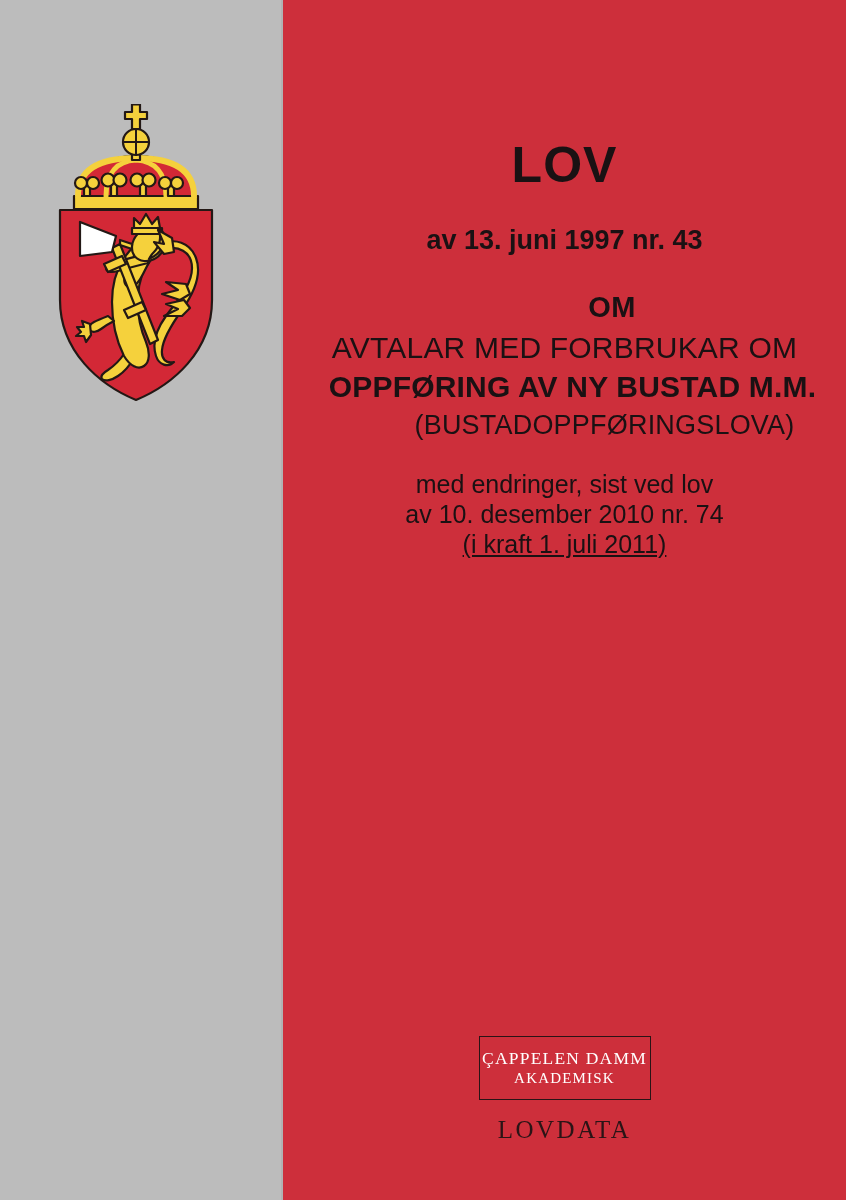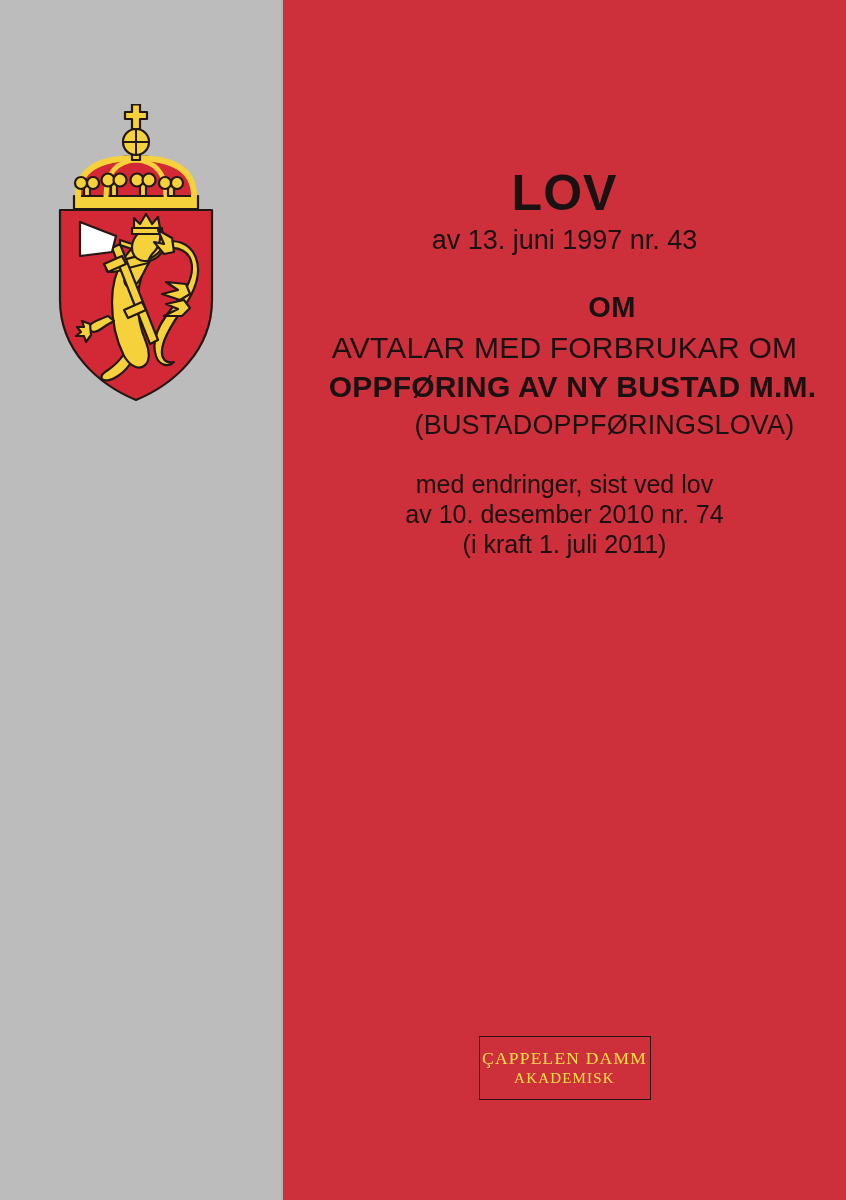--- a/index.html
+++ b/index.html
@@ -75,7 +75,7 @@
   .lov-heading {
     margin: 0;
     position: absolute;
-    top: 168px;
+    top: 140px;
     left: 0;
     width: 563px;
     font-size: 50px;

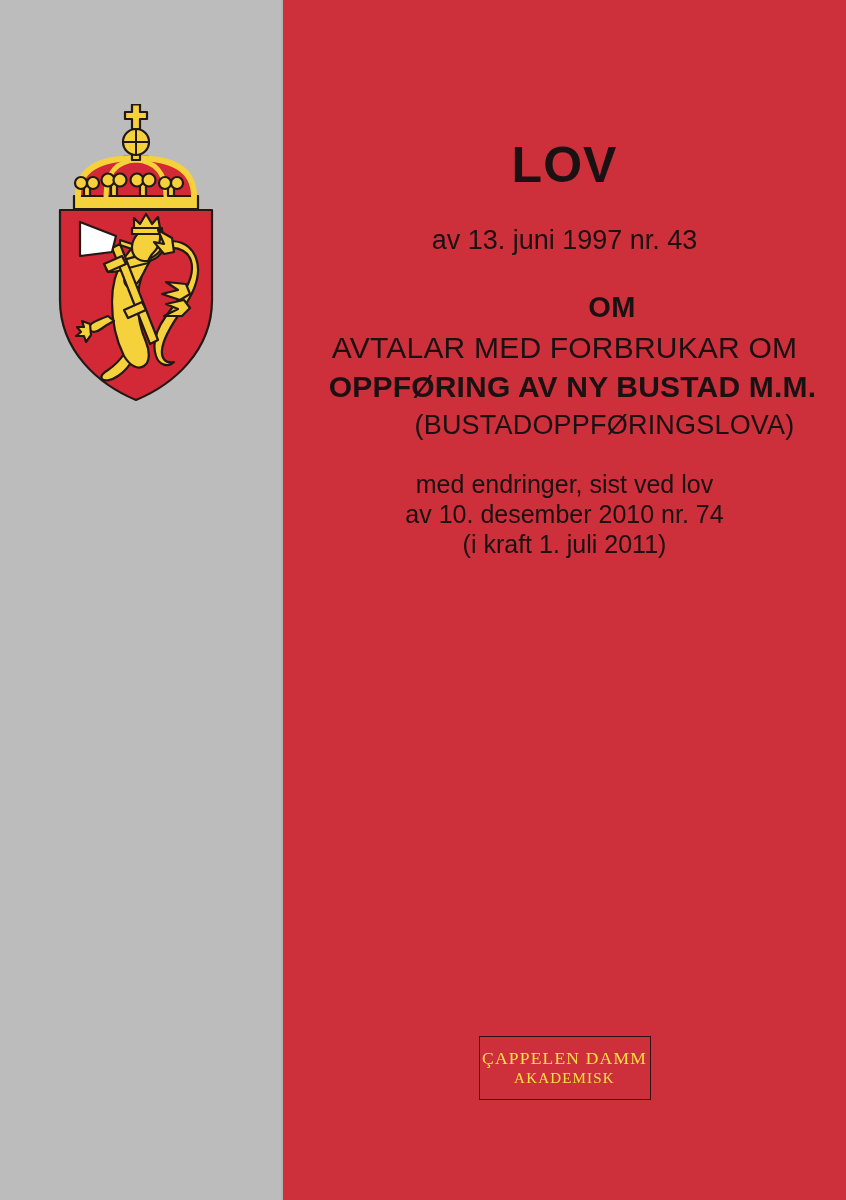--- a/index.html
+++ b/index.html
@@ -90,7 +90,7 @@
     left: 0;
     width: 563px;
     font-size: 27px;
-    font-weight: normal;
+    font-weight: bold;
     line-height: 1;
   }
 

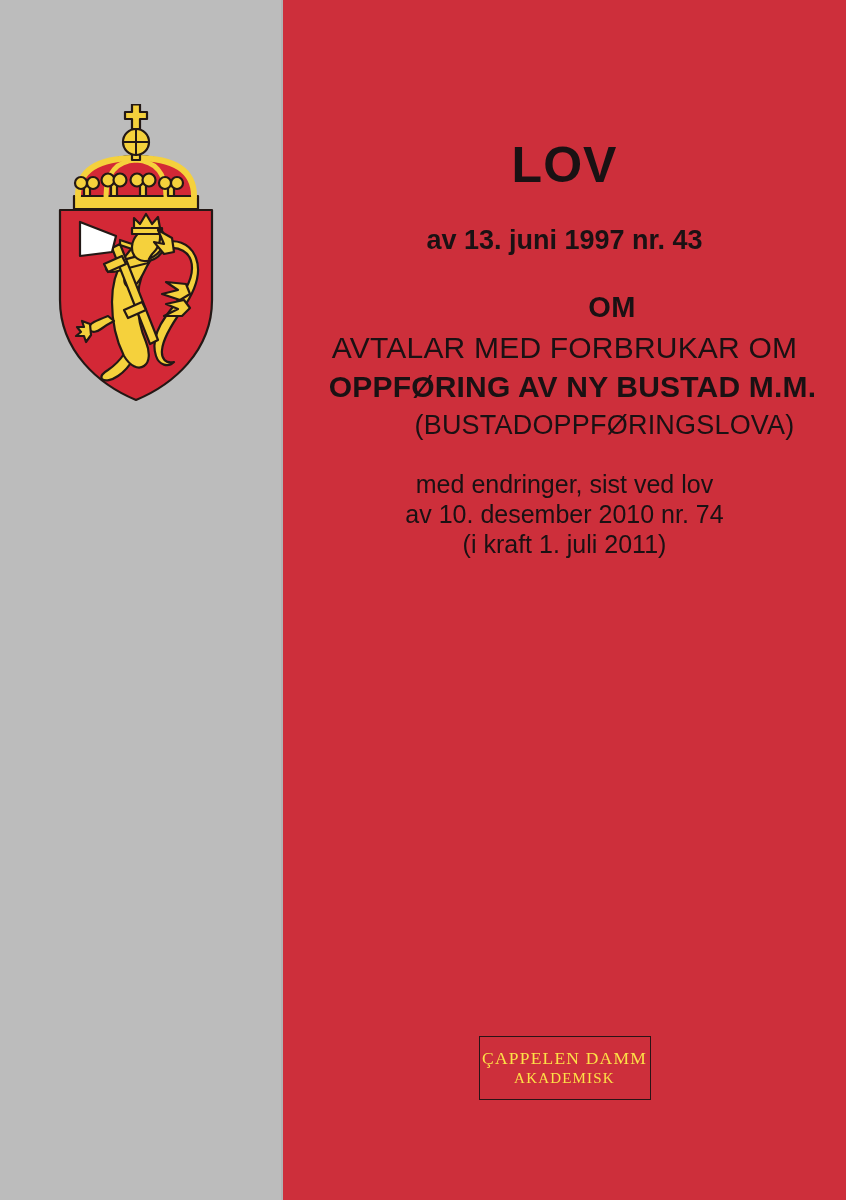--- a/index.html
+++ b/index.html
@@ -166,6 +166,7 @@
     font-size: 25px;
     font-weight: normal;
     line-height: 1;
+    text-decoration: underline;
   }
 
   

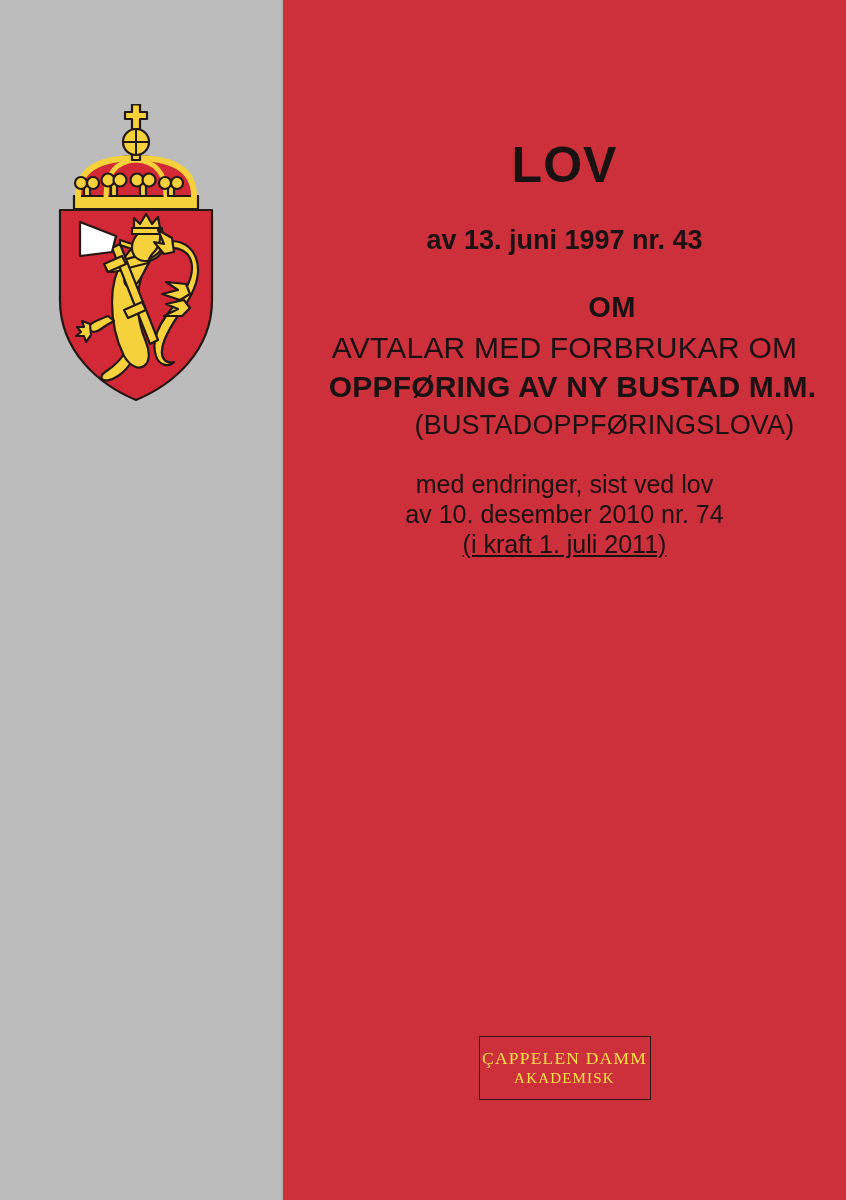--- a/index.html
+++ b/index.html
@@ -184,7 +184,7 @@
     margin: 0 auto;
     border: 1.5px solid #2a1416;
     padding: 11px 0 12px 0;
-    color: #fde047;
+    color: #ffffff;
     font-family: "Liberation Serif", serif;
   }
 

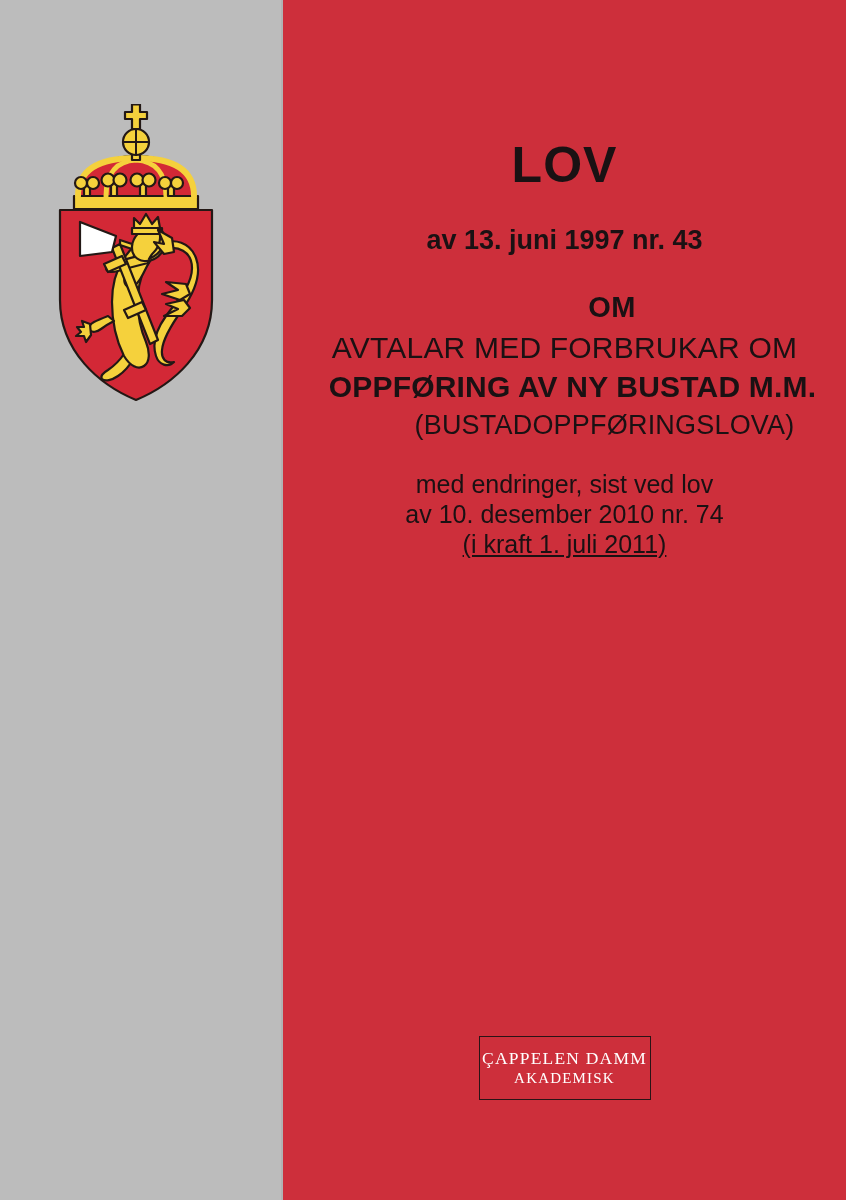--- a/index.html
+++ b/index.html
@@ -340,6 +340,7 @@
         <div class="publisher-name">ÇAPPELEN DAMM</div>
         <div class="publisher-sub">AKADEMISK</div>
       </div>
+      <div class="lovdata-mark">LOVDATA</div>
     </div>
 
   </div>

